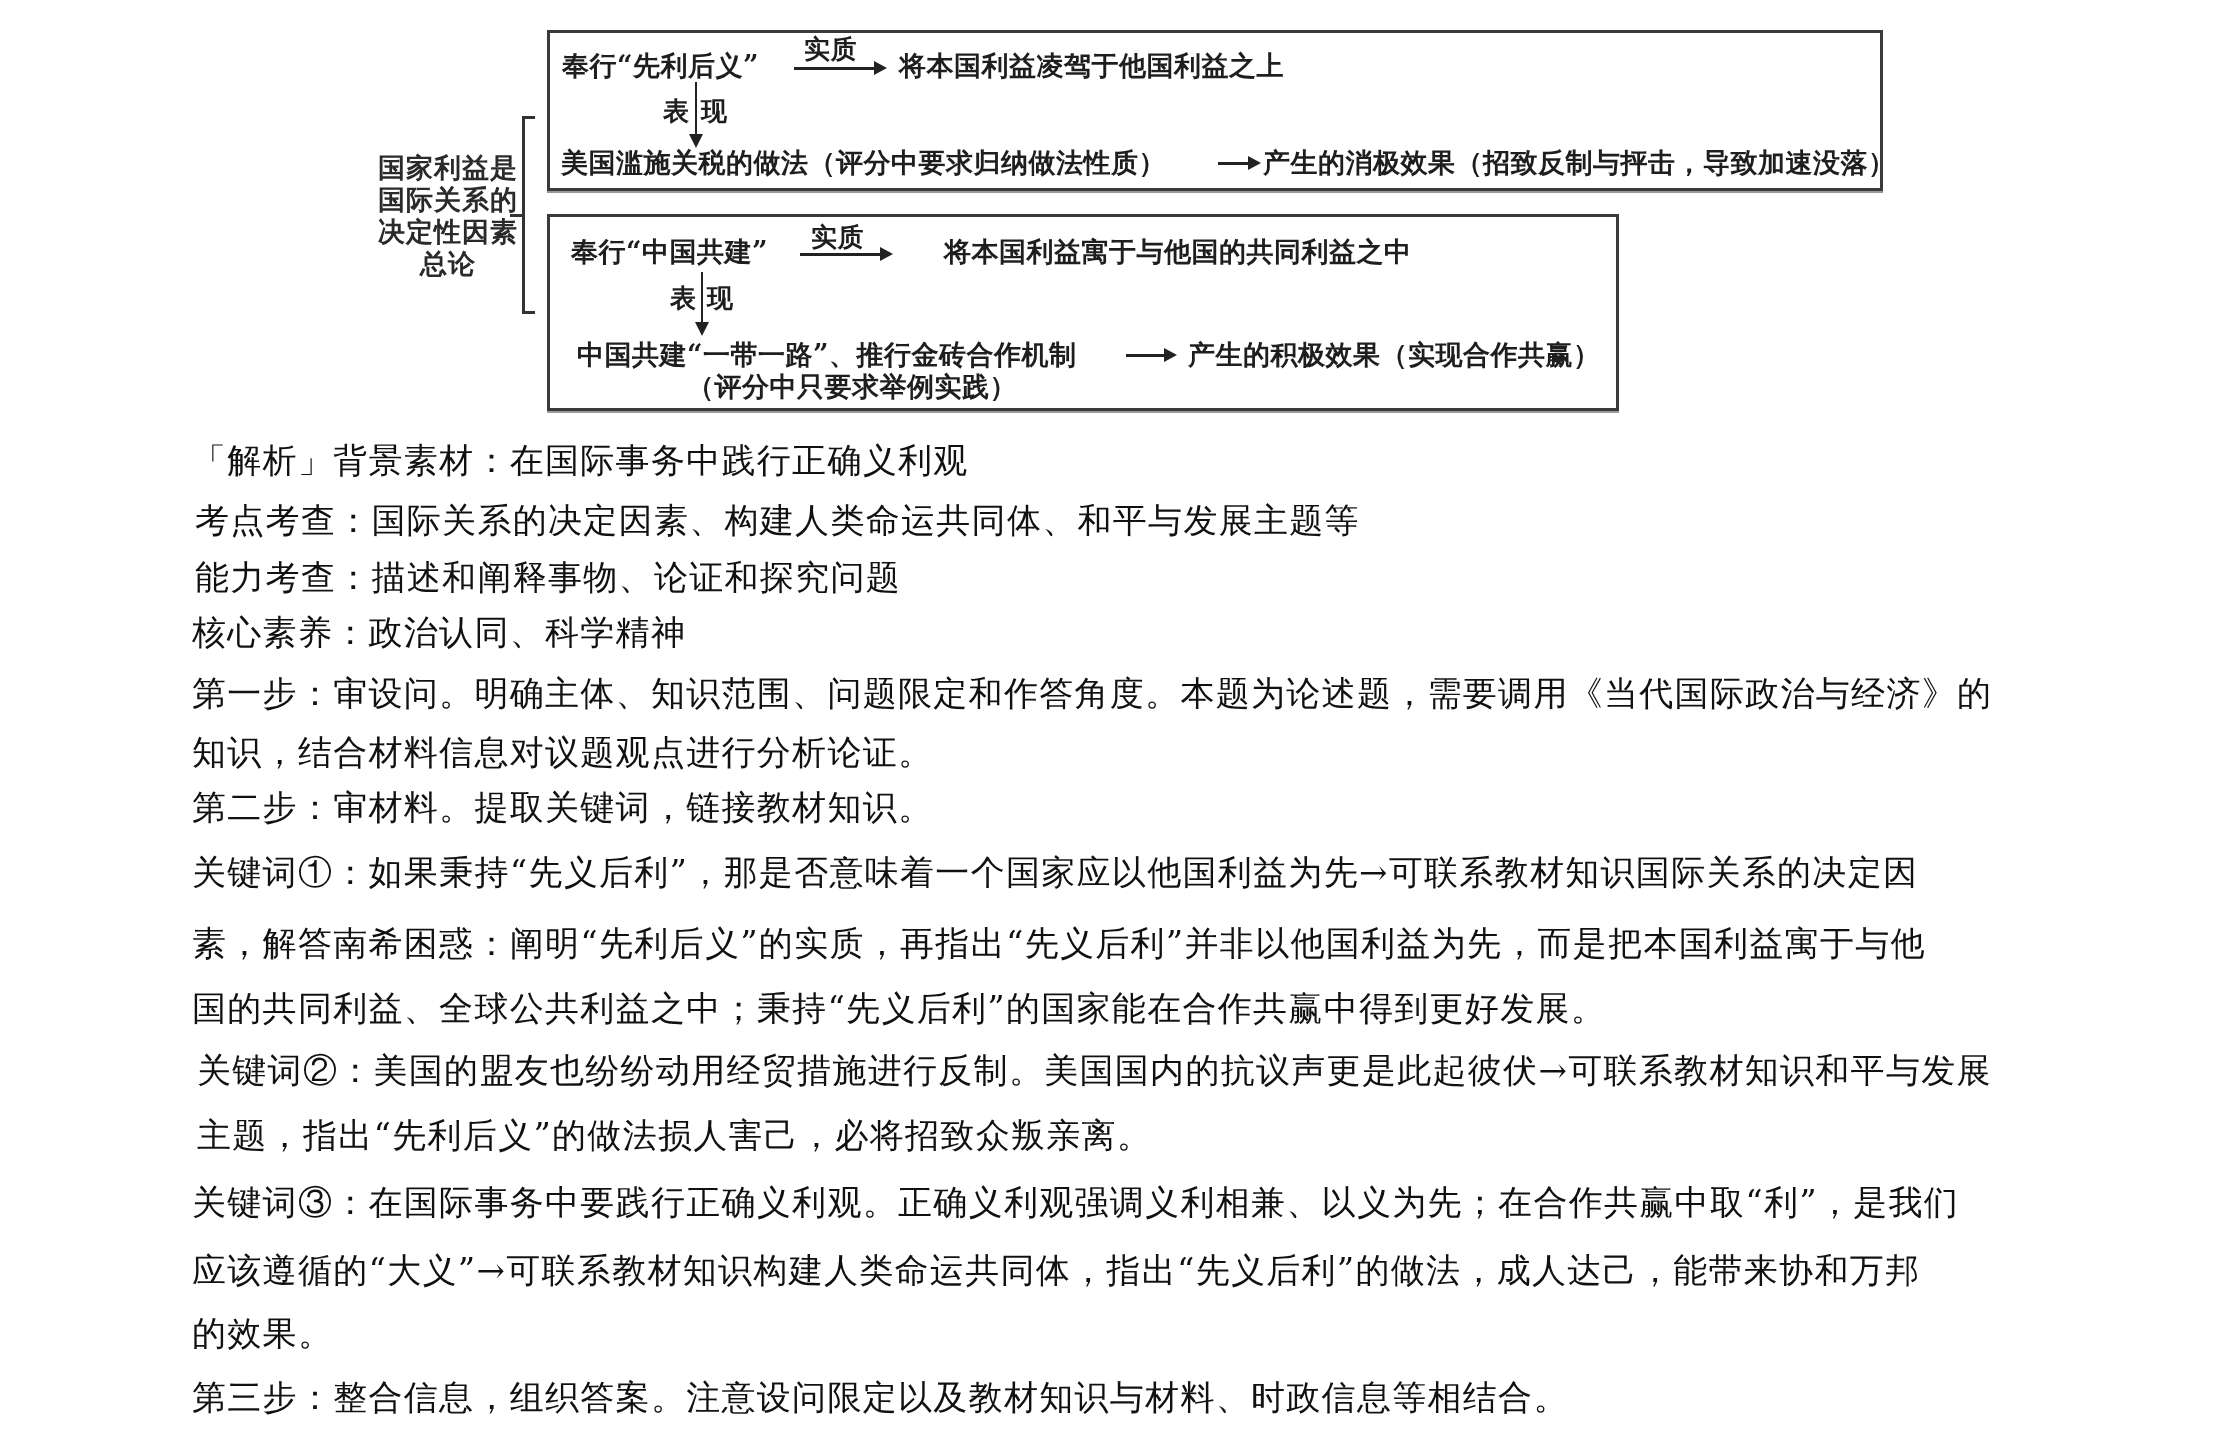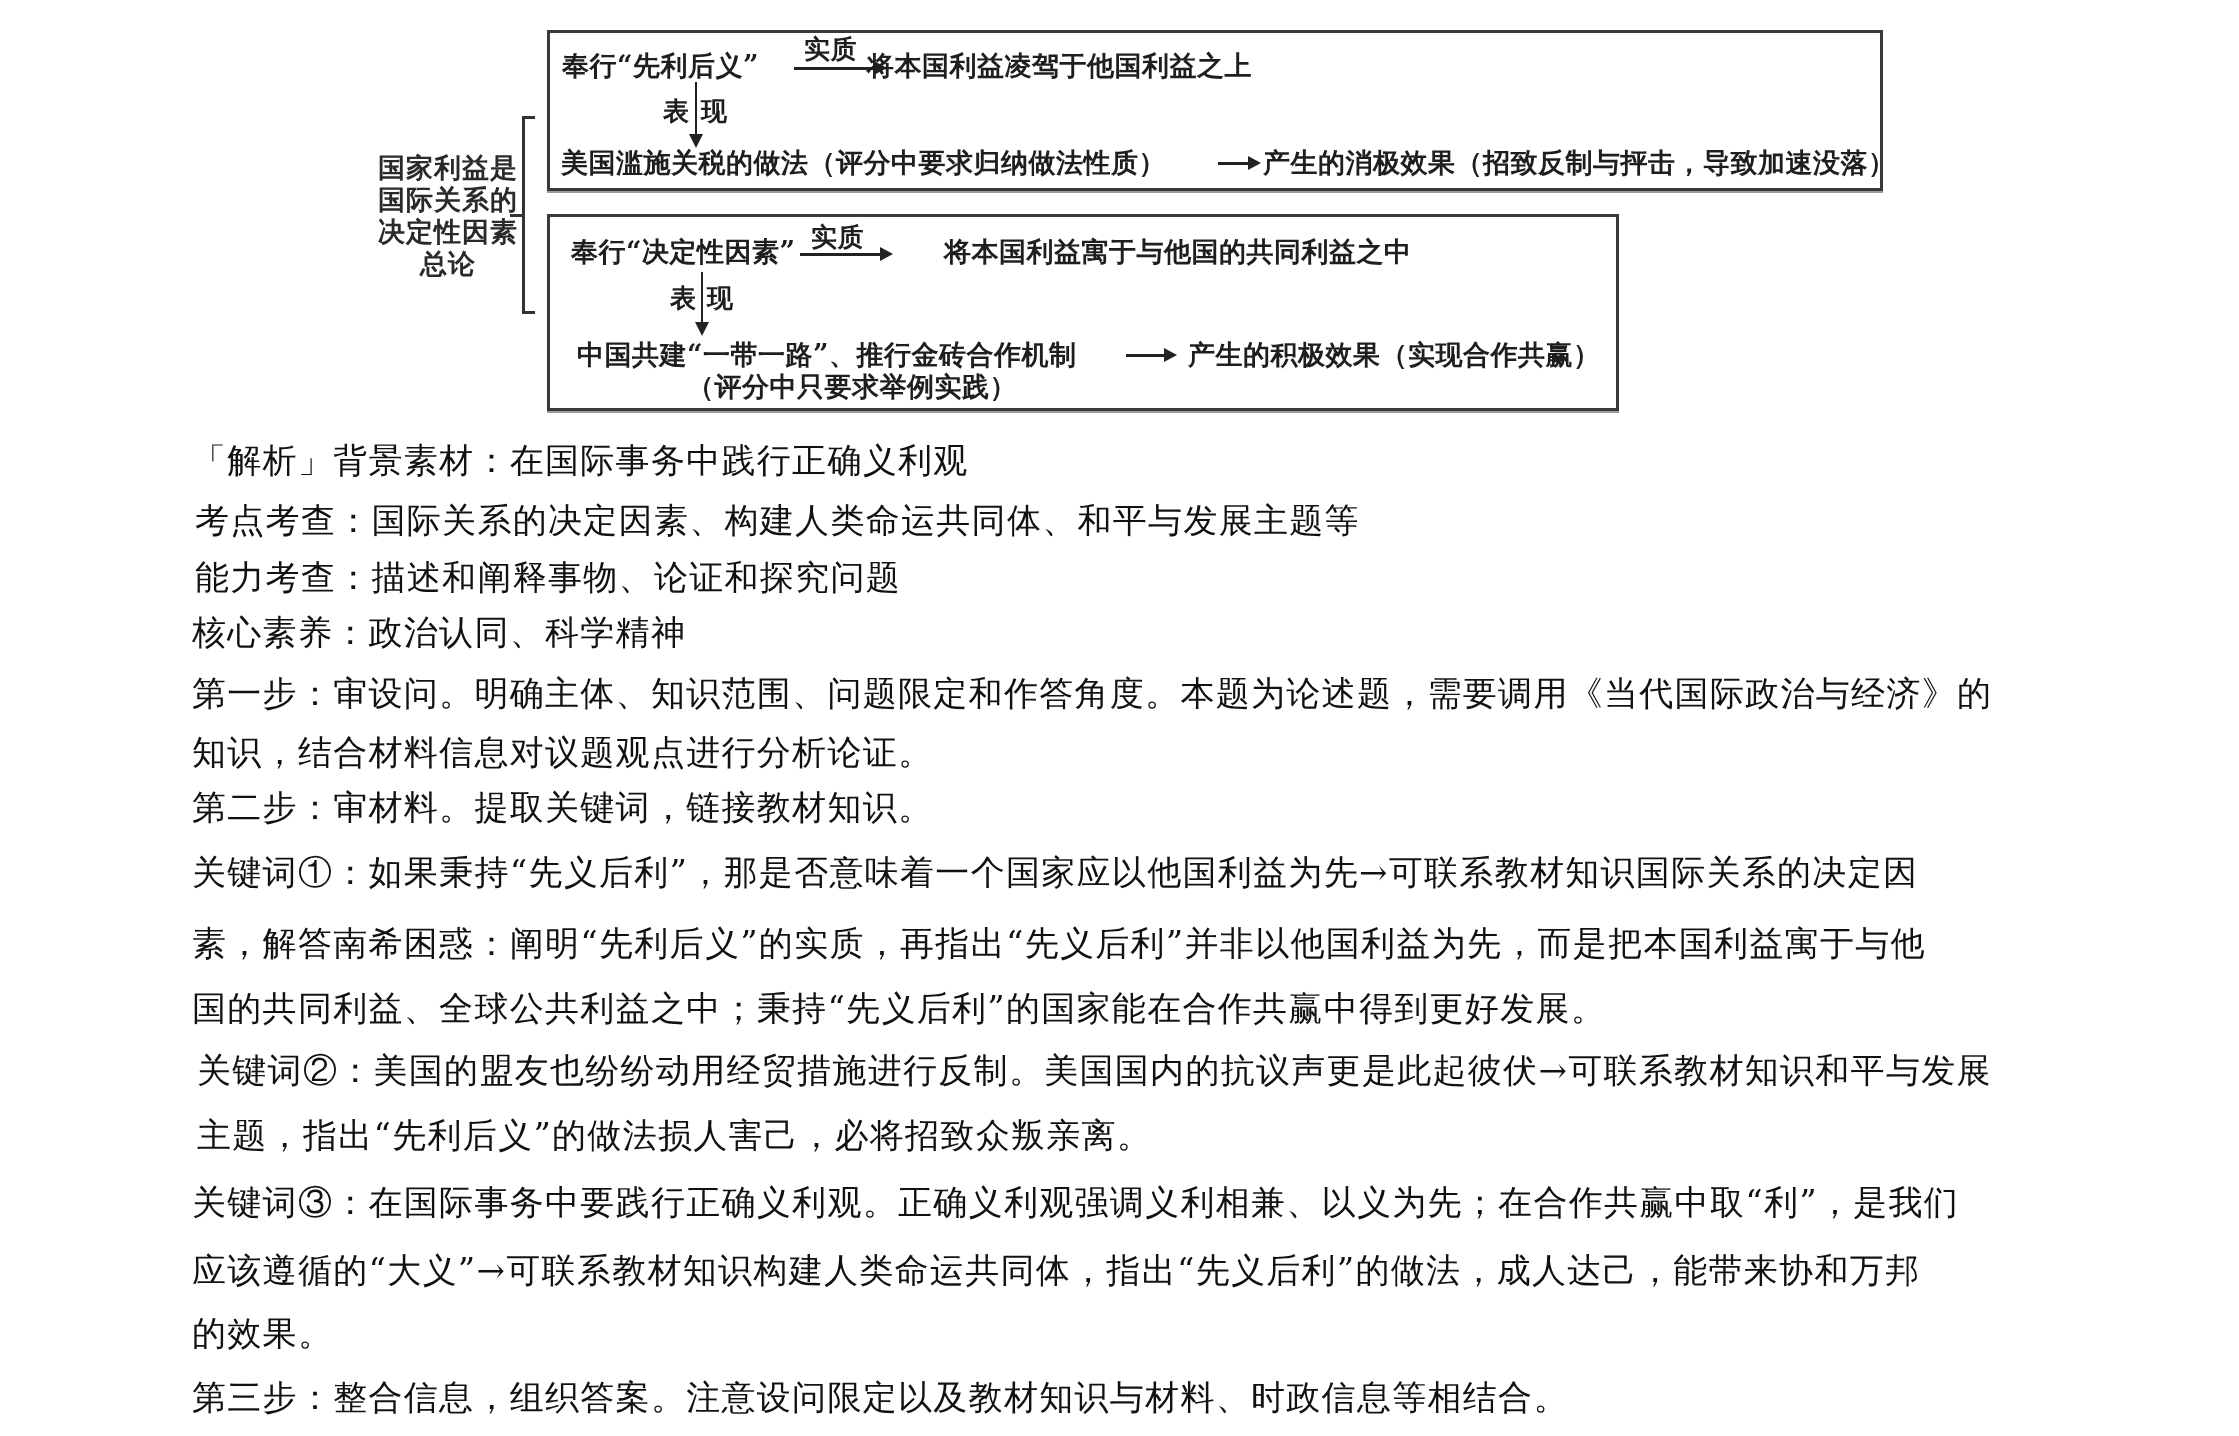--- a/index.html
+++ b/index.html
@@ -55,7 +55,7 @@
       <div class="shaft" style="width:82px;"></div>
       <div class="head" style="left:80px;"></div>
     </div>
-    <div class="dg-text" style="left:867px; top:51px;font-family:Liberation Serif, serif;">将本国利益凌驾于他国利益之上</div>
+    <div class="dg-text" style="left:899px; top:51px;font-family:Liberation Serif, serif;">将本国利益凌驾于他国利益之上</div>
 
     <div class="dg-text dg-small" style="left:663px; top:96px;">表</div>
     <div class="dg-text dg-small" style="left:701px; top:96px;">现</div>

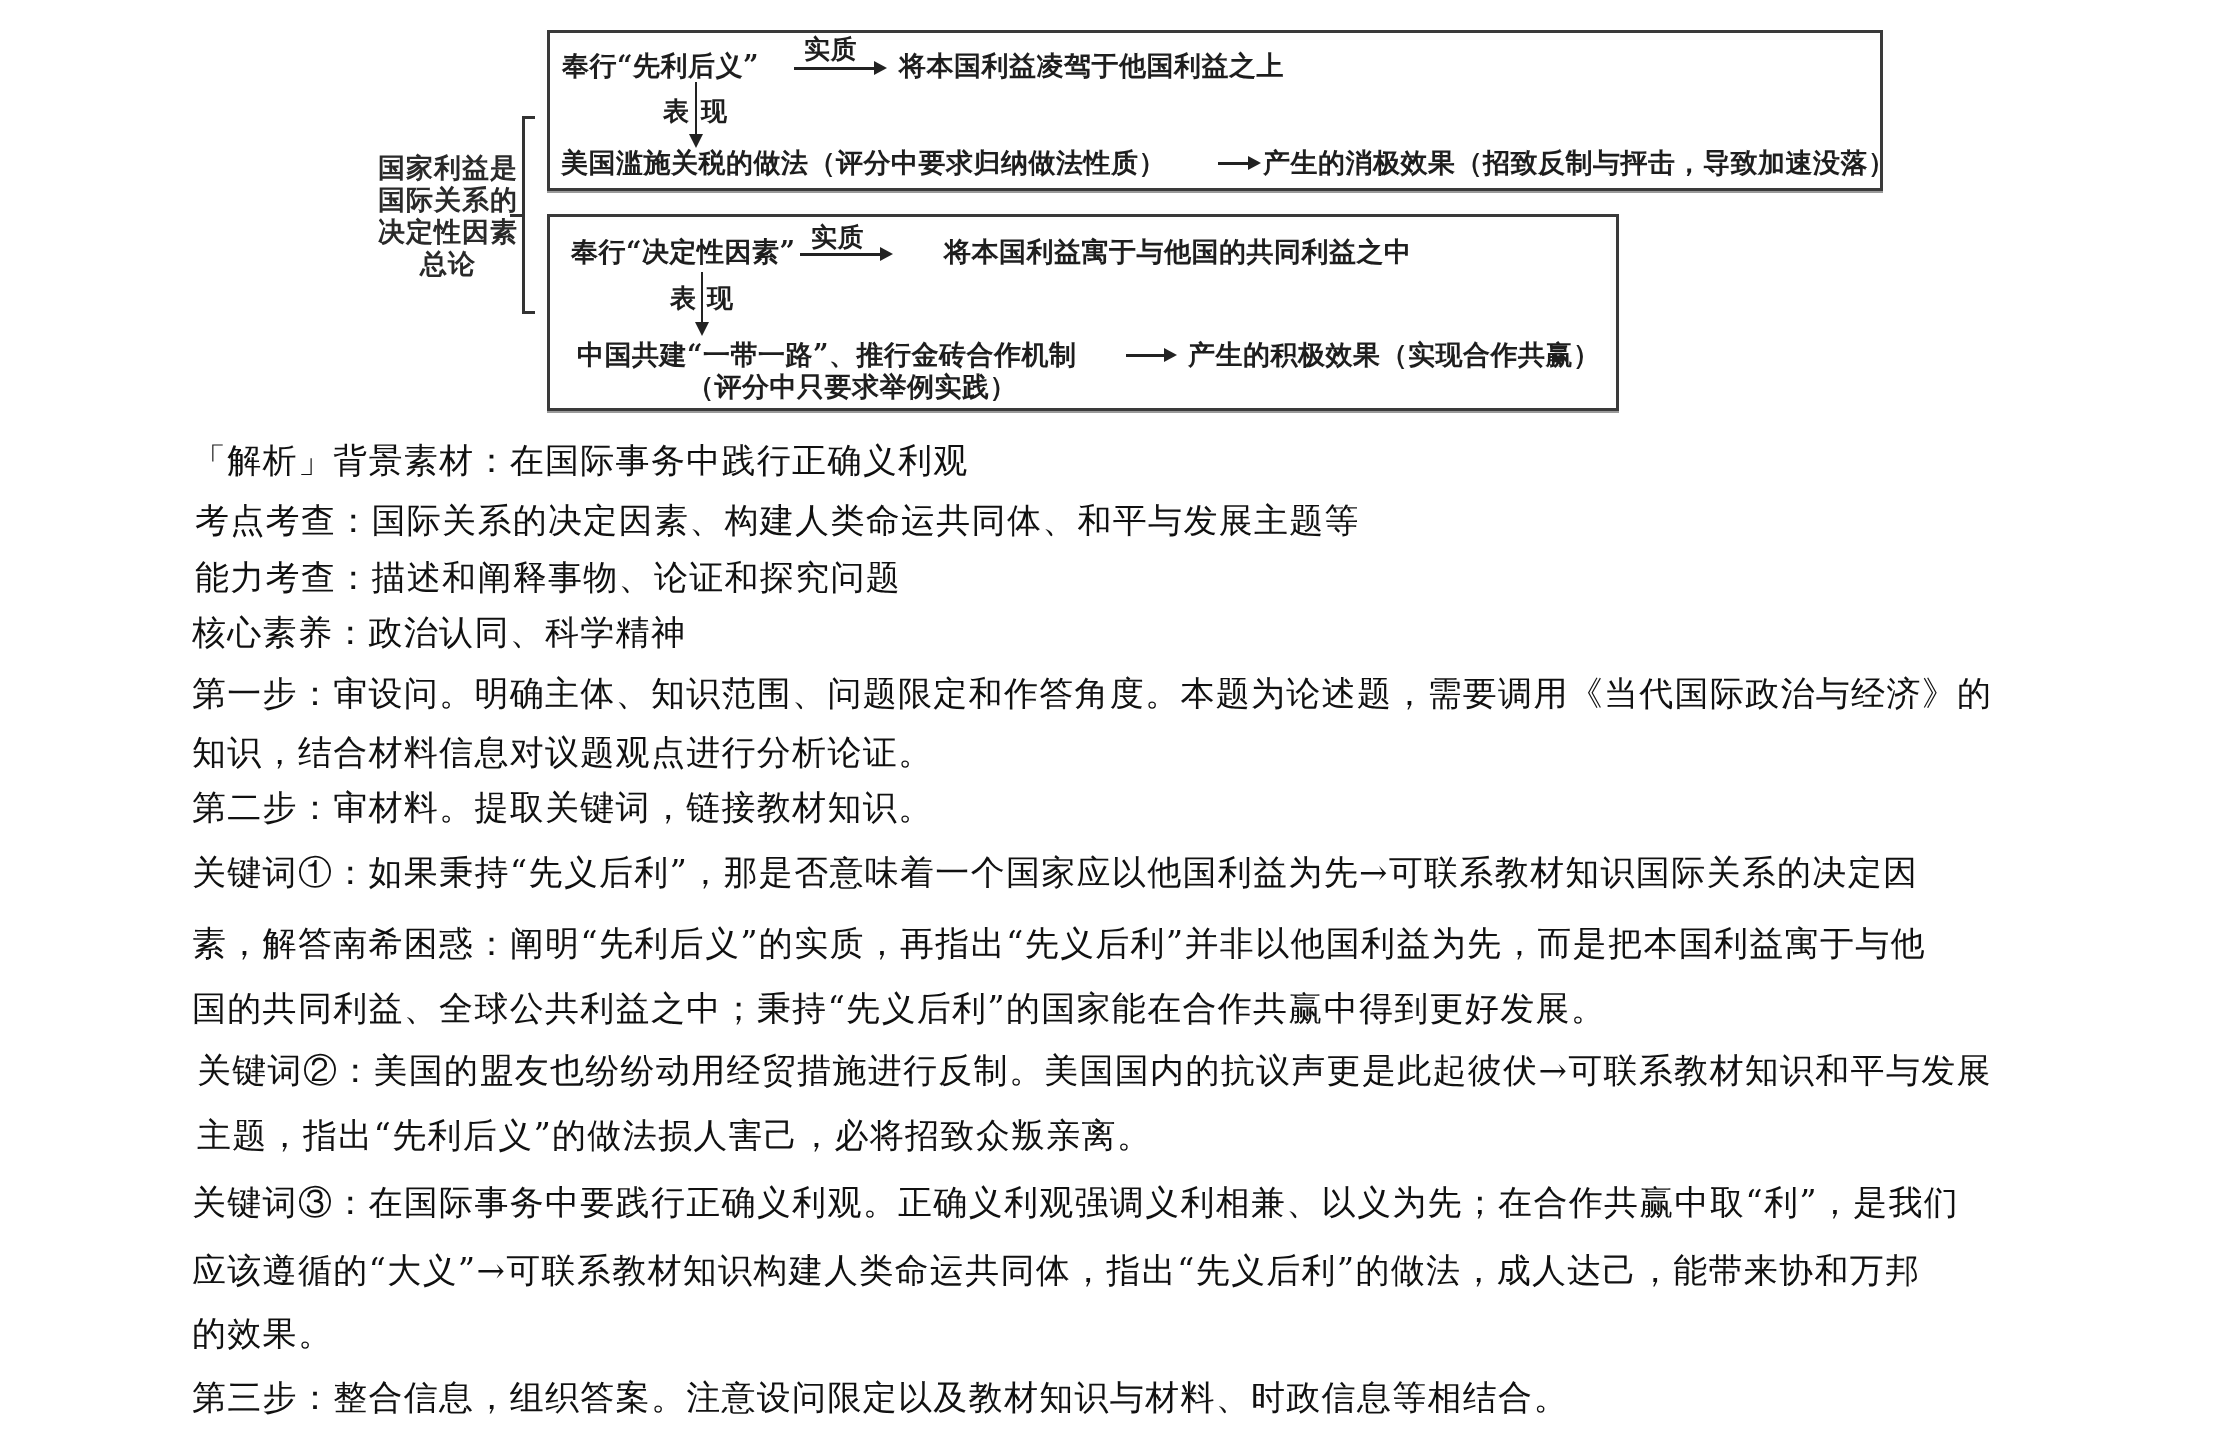--- a/index.html
+++ b/index.html
@@ -73,7 +73,7 @@
 
     <div class="box" style="left:547px; top:214px; width:1066px; height:191px;"></div>
 
-    <div class="dg-text" style="left:571px; top:237px;">奉行“决定性因素”</div>
+    <div class="dg-text" style="left:571px; top:237px;">奉行“中国共建”</div>
     <div class="dg-text dg-small" style="left:811px; top:222px;">实质</div>
     <div class="harrow" style="left:800px; top:254px;">
       <div class="shaft" style="width:82px;"></div>

